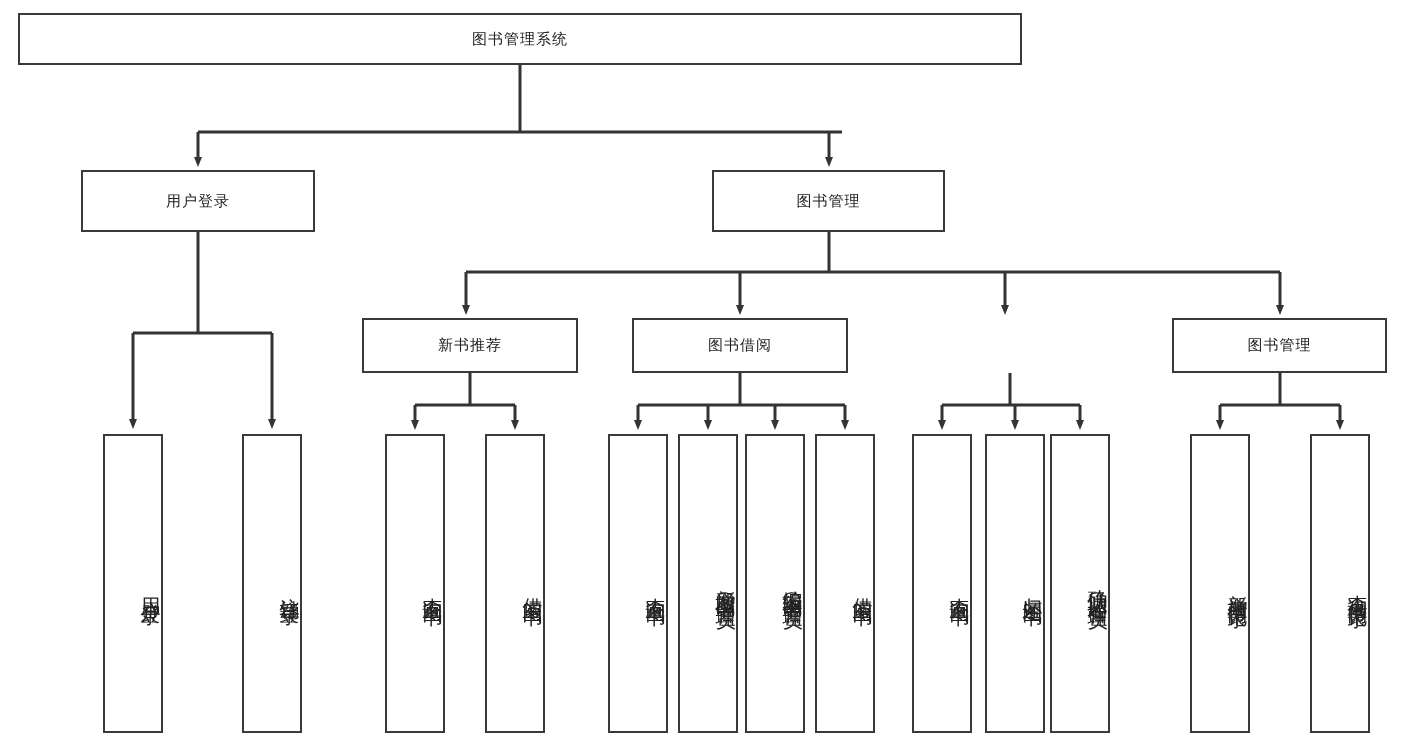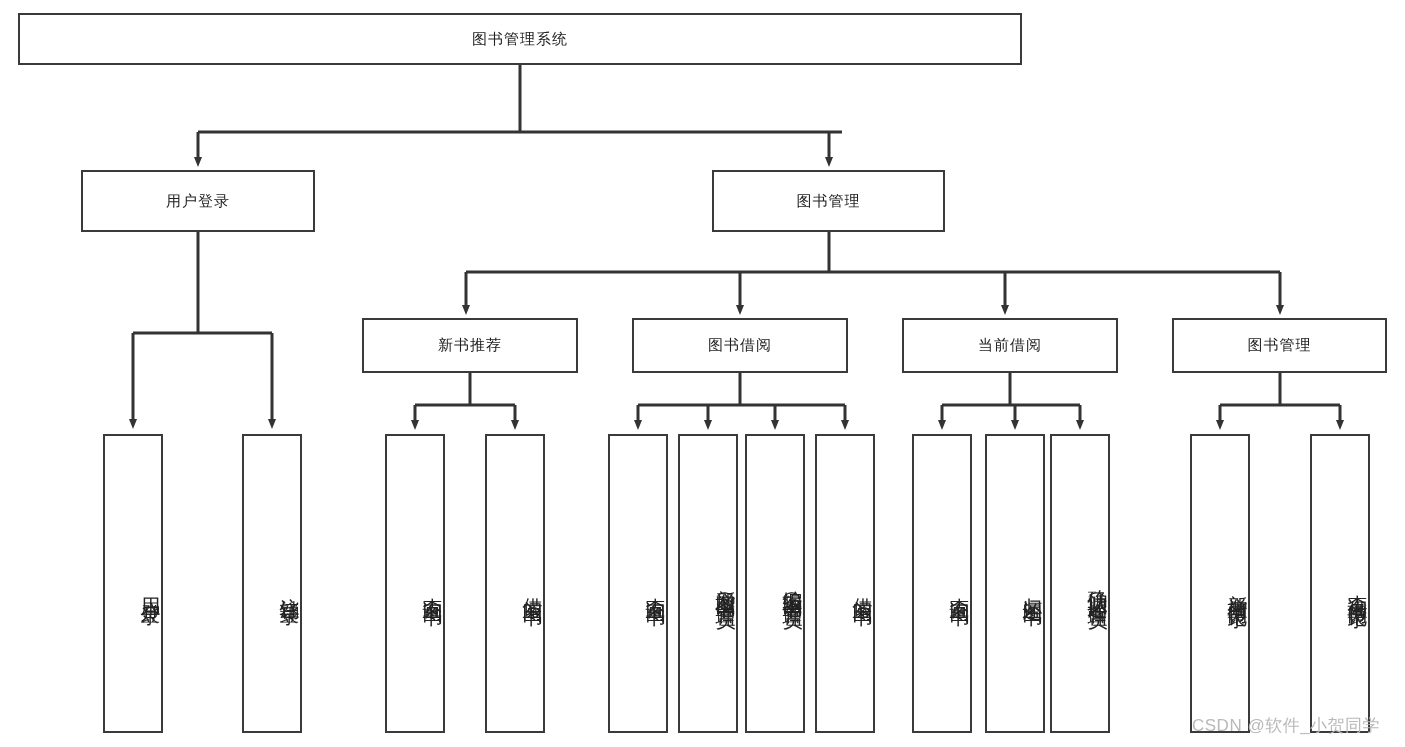--- a/index.html
+++ b/index.html
@@ -118,7 +118,6 @@
 
   <div class="node node-h" style="left:632px; top:318px; width:216px; height:55px;">图书借阅</div>
   <div class="node node-h" style="left:362px; top:318px; width:216px; height:55px;">新书推荐</div>
-  <div class="node node-h" style="left:902px; top:318px; width:216px; height:55px;">当前借阅</div>
   <div class="node node-h" style="left:1172px; top:318px; width:215px; height:55px;">图书管理</div>
 
   <div class="node node-v" style="left:103px; top:434px; width:60px; height:299px;">用户登录</div>

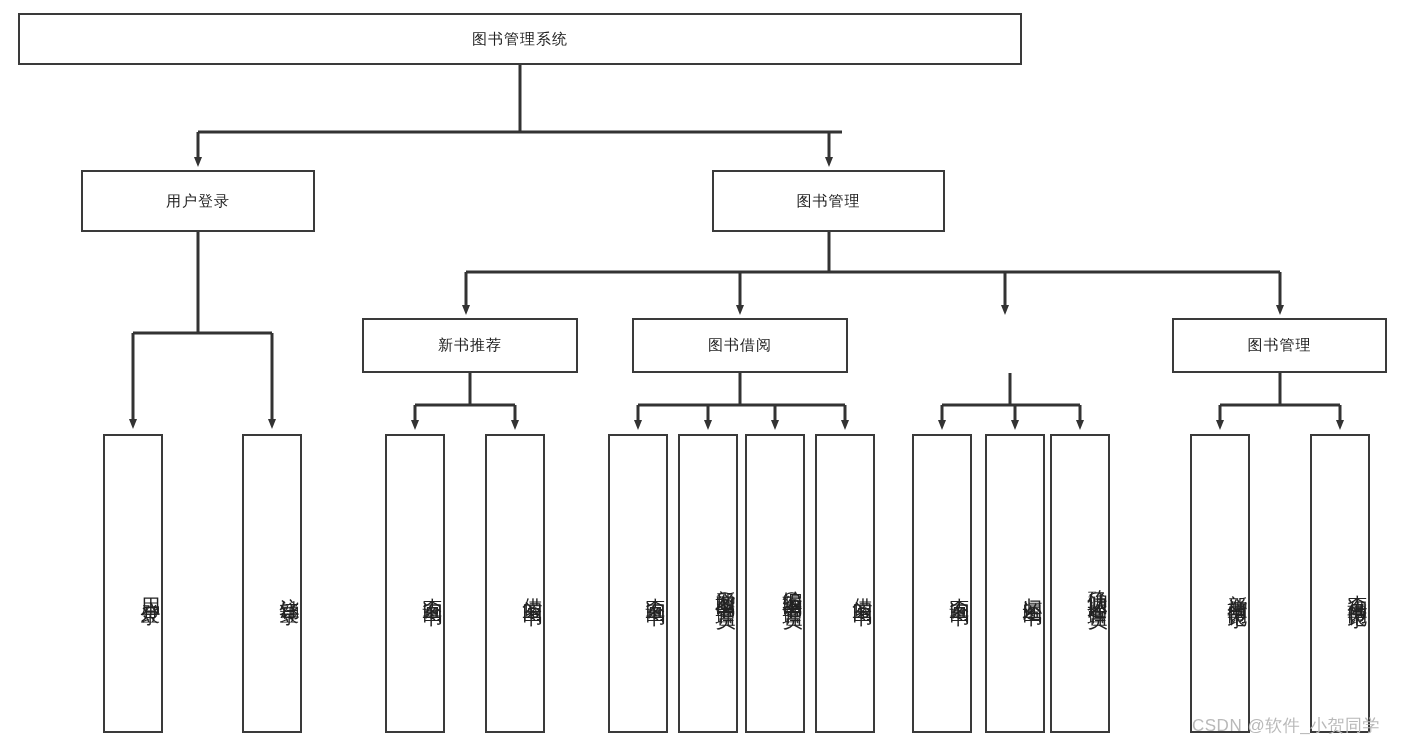--- a/index.html
+++ b/index.html
@@ -138,7 +138,6 @@
   <div class="node node-v" style="left:1190px; top:434px; width:60px; height:299px;">新增借阅记录</div>
   <div class="node node-v" style="left:1310px; top:434px; width:60px; height:299px;">查询借阅记录</div>
 
-  <div class="watermark" style="left:1192px; top:714px;">CSDN @软件_小贺同学</div>
 
 </div>
 

